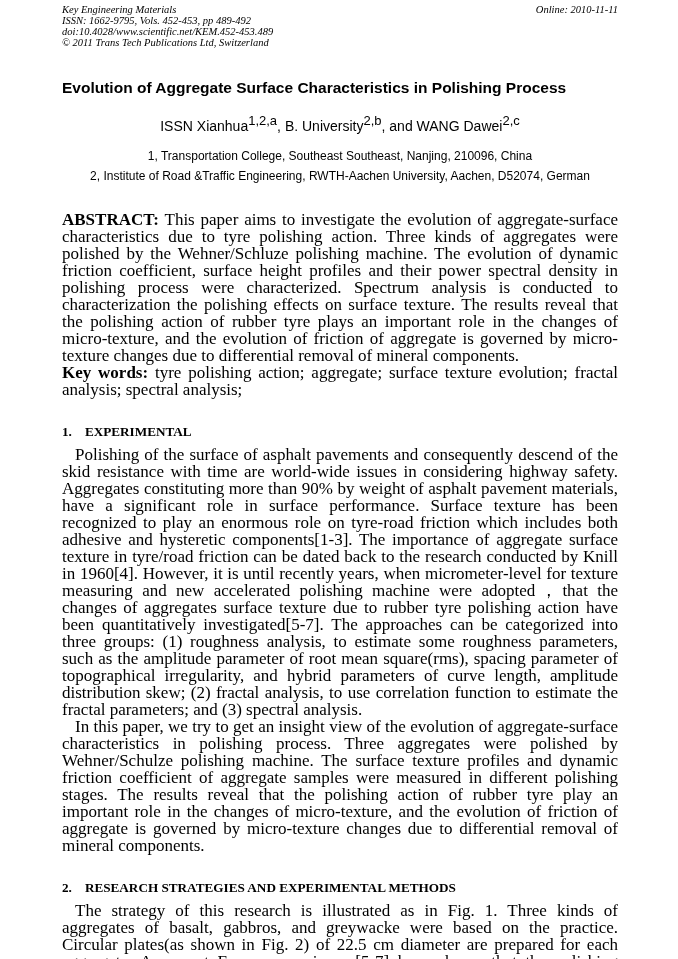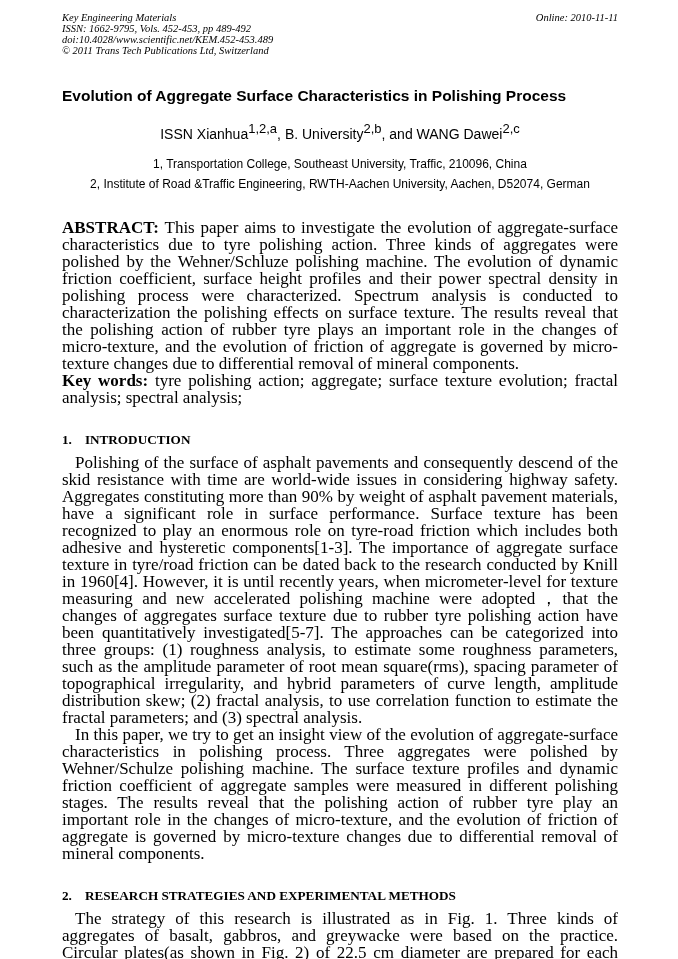--- a/index.html
+++ b/index.html
@@ -18,7 +18,7 @@
     box-sizing: border-box;
     width: 678px;
     height: 959px;
-    padding: 12px 60px 0 62px;
+    padding: 4px 60px 0 62px;
   }
   
   .masthead {

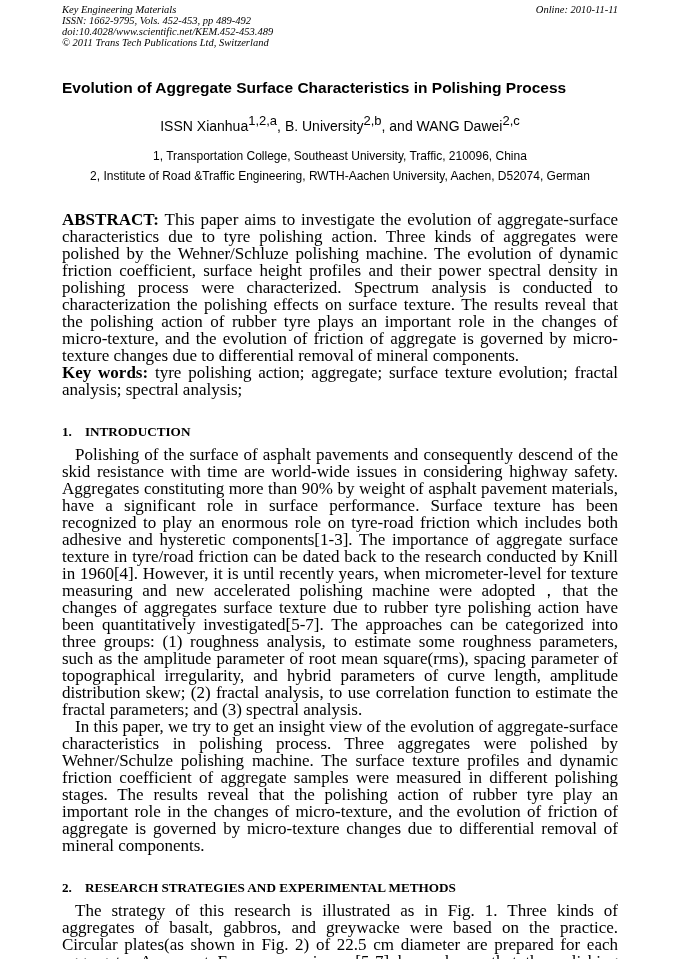--- a/index.html
+++ b/index.html
@@ -99,7 +99,7 @@
   <div class="authors"><span>ISSN Xianhua</span><sup>1,2,a</sup><span>, </span><span>B. University</span><sup>2,b</sup><span>, and </span><span>WANG Dawei</span><sup>2,c</sup></div>
 
   <div class="affiliations">
-    <div>1, Transportation College, Southeast University, Traffic, 210096, China</div>
+    <div>1, Transportation College, Southeast Southeast, Nanjing, 210096, China</div>
     <div>2, Institute of Road &amp;Traffic Engineering, RWTH-Aachen University, Aachen, D52074, German</div>
   </div>
 

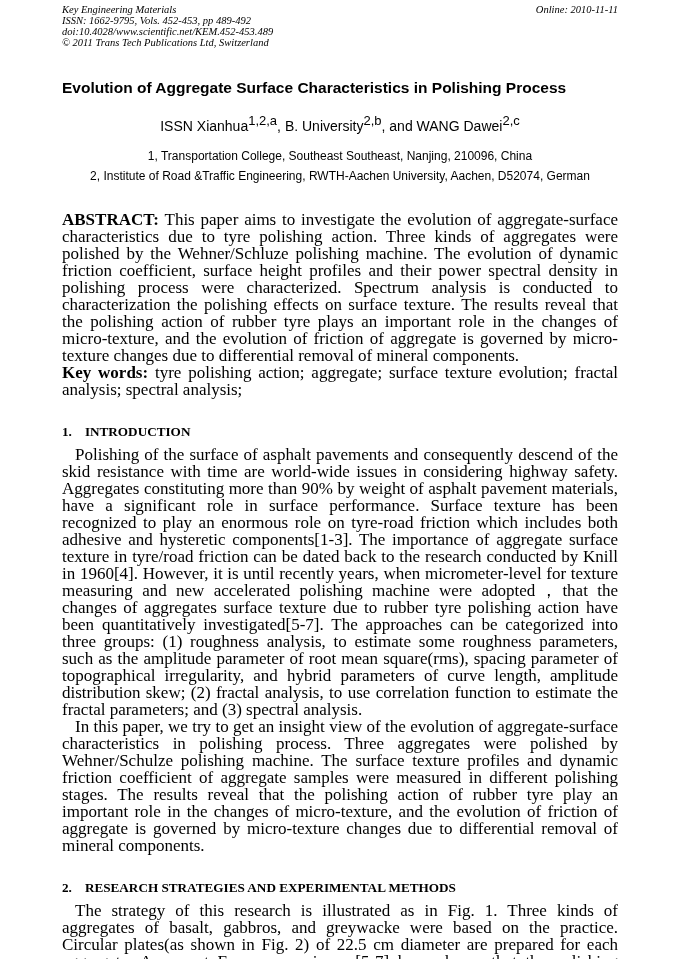--- a/index.html
+++ b/index.html
@@ -107,7 +107,7 @@
 
   <p class="body-par"><b>Key words:</b><span> tyre polishing action; aggregate; surface texture evolution; fractal analysis; spectral analysis;</span></p>
 
-  <h2 class="sec"><span class="secnum">1.</span><span>INTRODUCTION</span></h2>
+  <h2 class="sec"><span class="secnum">1.</span><span>EXPERIMENTAL</span></h2>
 
   <p class="body-par indent">Polishing of the surface of asphalt pavements and consequently descend of the skid resistance with time are world-wide issues in considering highway safety. Aggregates constituting more than 90% by weight of asphalt pavement materials, have a significant role in surface performance. Surface texture has been recognized to play an enormous role on tyre-road friction which includes both adhesive and hysteretic components[1-3]. The importance of aggregate surface texture in tyre/road friction can be dated back to the research conducted by Knill in 1960[4]. However, it is until recently years, when micrometer-level for texture measuring and new accelerated polishing machine were adopted，that the changes of aggregates surface texture due to rubber tyre polishing action have been quantitatively investigated[5-7]. The approaches can be categorized into three groups: (1) roughness analysis, to estimate some roughness parameters, such as the amplitude parameter of root mean square(rms), spacing parameter of topographical irregularity, and hybrid parameters of curve length, amplitude distribution skew; (2) fractal analysis, to use correlation function to estimate the fractal parameters; and (3) spectral analysis.</p>
   <p class="body-par indent">In this paper, we try to get an insight view of the evolution of aggregate-surface characteristics in polishing process. Three aggregates were polished by Wehner/Schulze polishing machine. The surface texture profiles and dynamic friction coefficient of aggregate samples were measured in different polishing stages. The results reveal that the polishing action of rubber tyre play an important role in the changes of micro-texture, and the evolution of friction of aggregate is governed by micro-texture changes due to differential removal of mineral components.</p>

